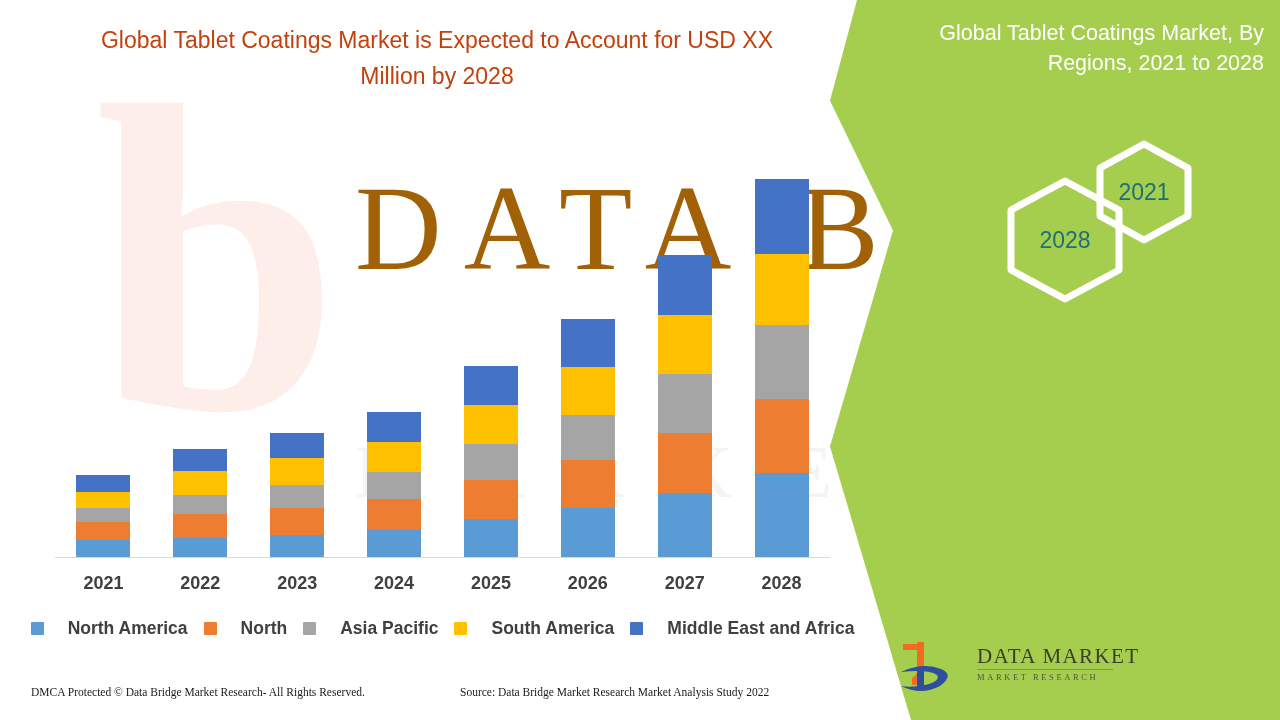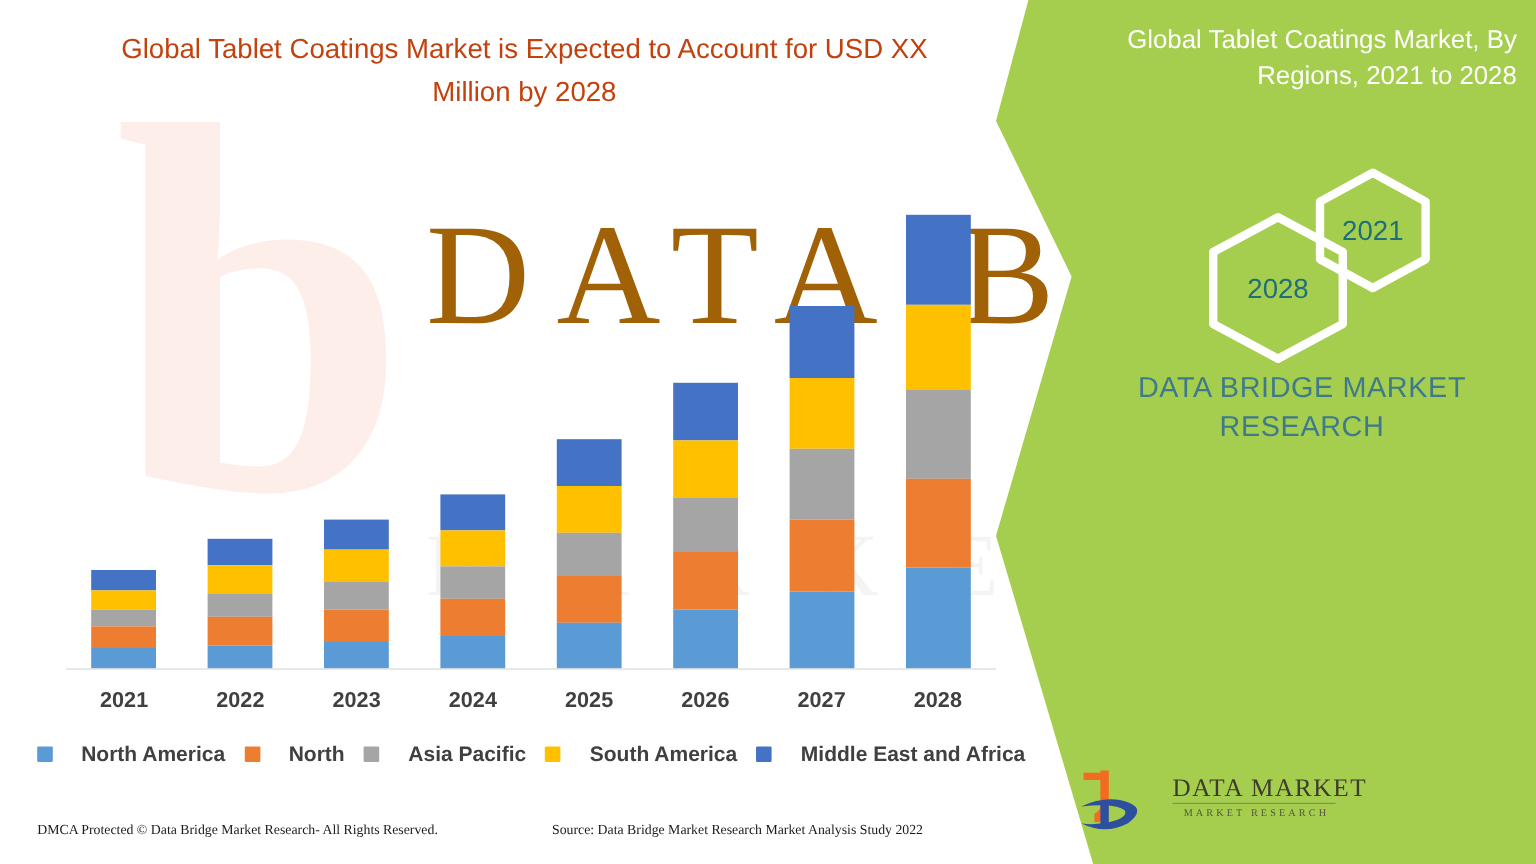--- a/index.html
+++ b/index.html
@@ -249,7 +249,6 @@
     </div>
   </div>
 
-  <div class="panel-brand">DATA BRIDGE MARKET RESEARCH</div>
 
   <div class="logo">
     <svg class="logo-mark" viewBox="0 0 72 60">

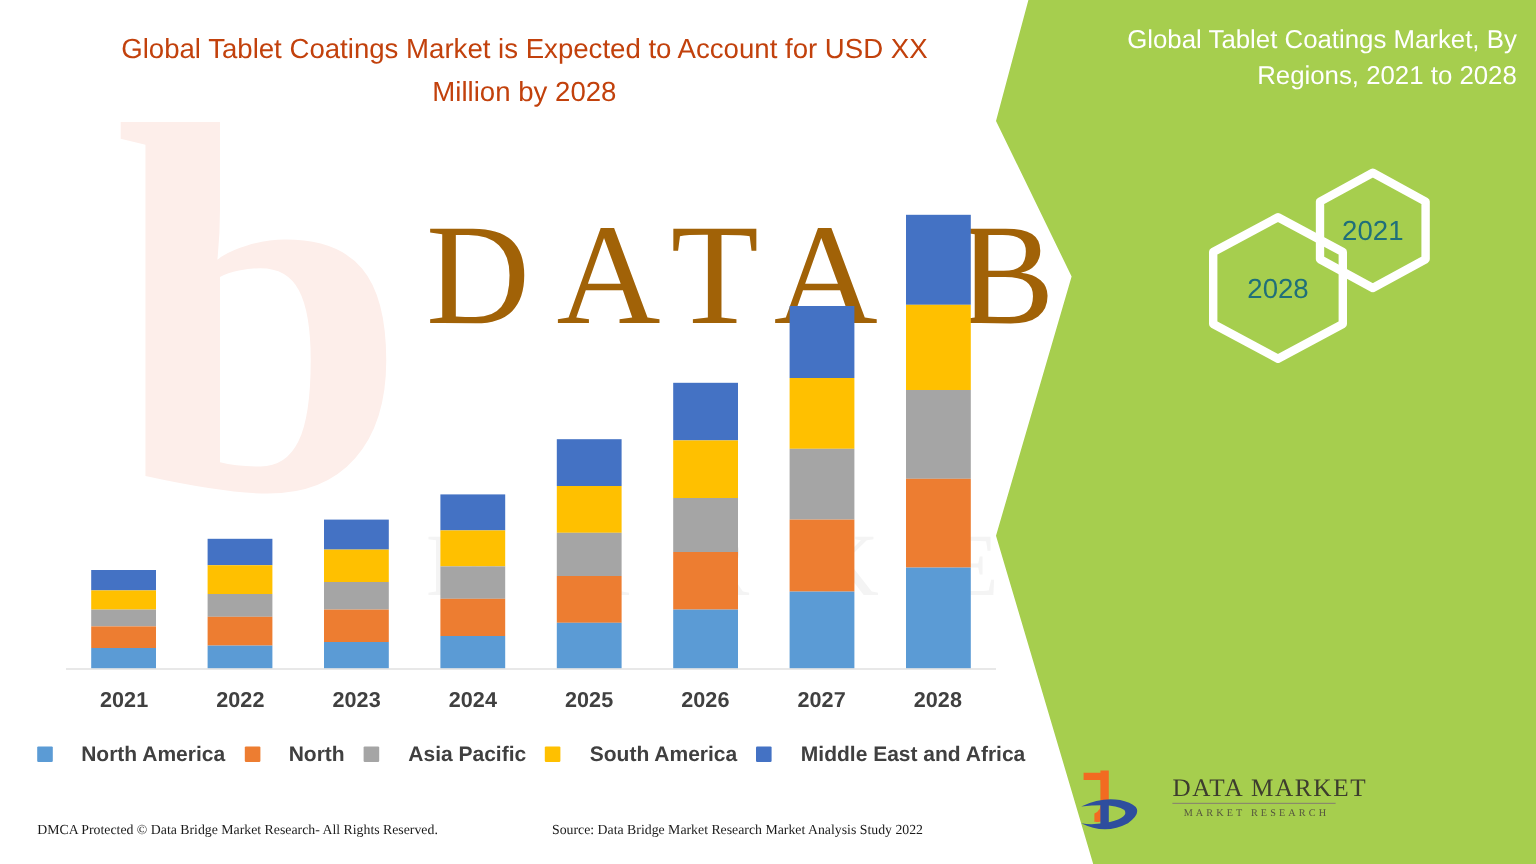--- a/index.html
+++ b/index.html
@@ -63,7 +63,7 @@
   .logo-rule{height:1px;background:#8a8a6a;width:136px;margin:1px 0 2px;}
   .logo-sub{
     font-family:"Liberation Serif", serif;font-size:8.5px;letter-spacing:2.6px;
-    color:#55553f;line-height:11px;white-space:nowrap;text-align:center;
+    color:#55553f;line-height:11px;white-space:nowrap;
   }
 
   

